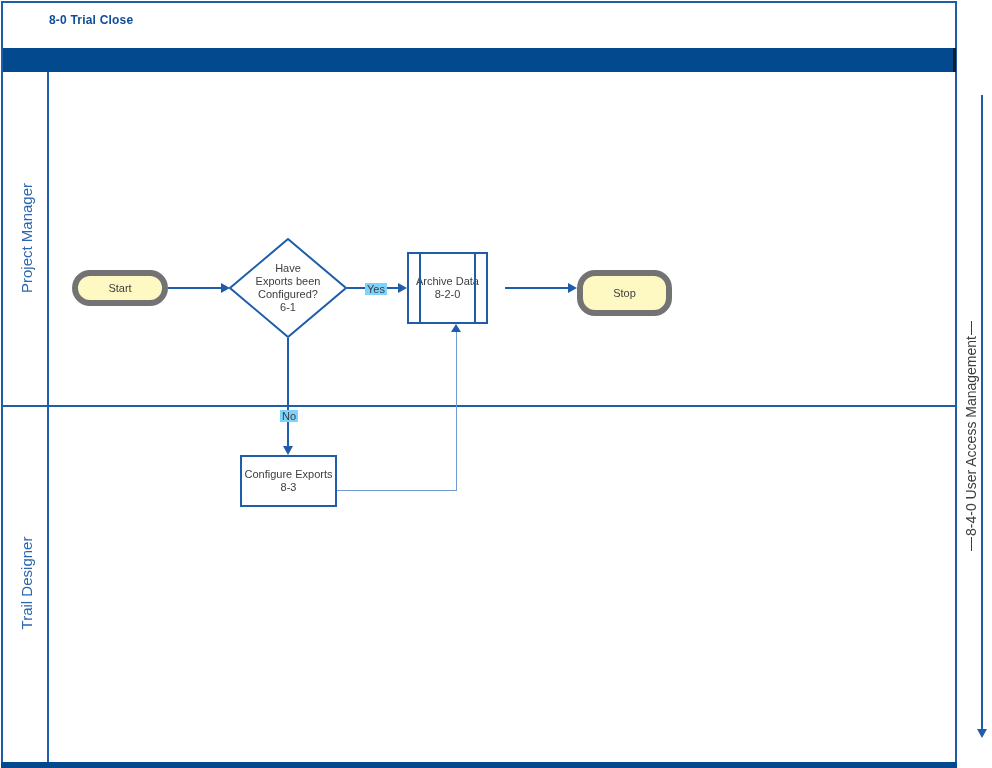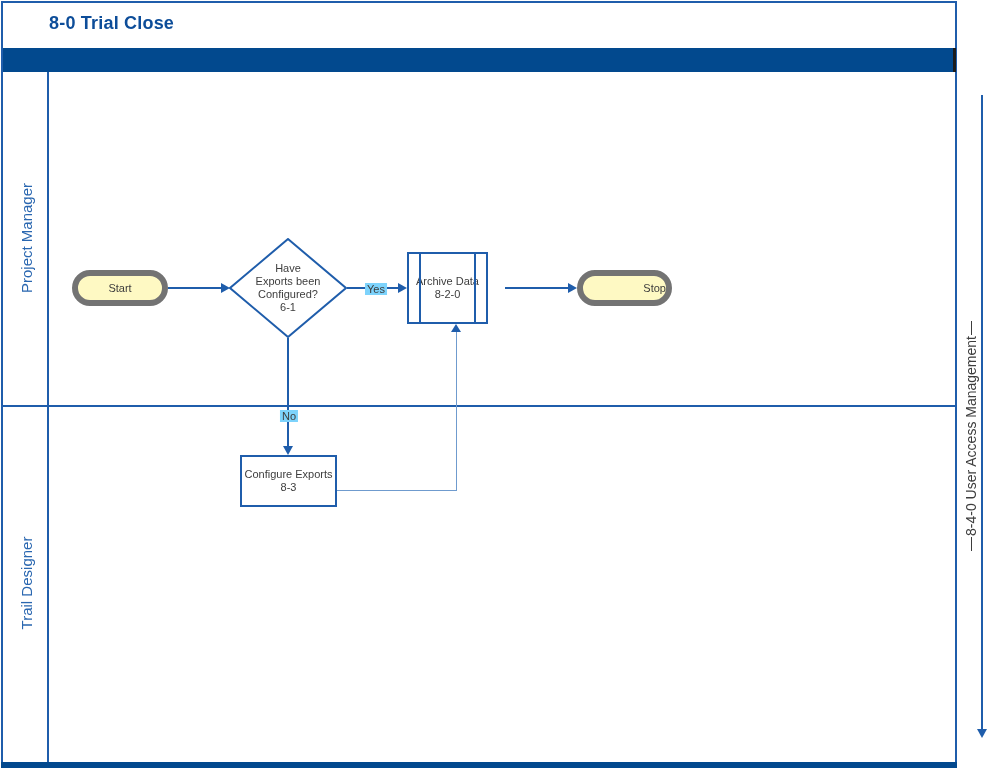--- a/index.html
+++ b/index.html
@@ -12,7 +12,7 @@
 
   
   .frame{left:1px;top:1px;width:956px;height:764px;border:2px solid #1f5dab;box-sizing:border-box;background:transparent;}
-  .title{left:49px;top:13px;font-size:18px;font-weight:bold;color:#0d4d99;letter-spacing:.2px;}
+  .title{left:49px;top:13px;font-size:12px;font-weight:bold;color:#0d4d99;letter-spacing:.2px;}
   .topbar{left:3px;top:48px;width:950px;height:24px;background:#02498e;border-right:3px solid #1b1b1b;}
   .bottombar{left:1px;top:762px;width:956px;height:6px;background:#02498e;}
   .lane-col-divider{left:47px;top:72px;width:2px;height:690px;background:#1f5dab;}

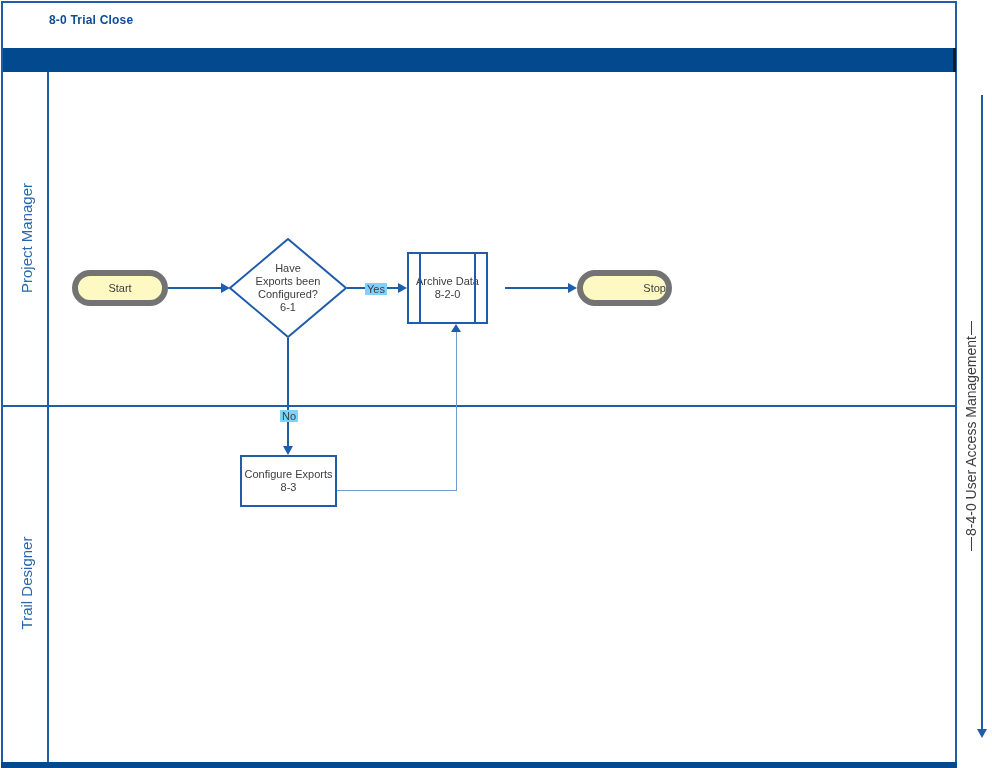--- a/index.html
+++ b/index.html
@@ -48,7 +48,7 @@
     display:flex;align-items:center;justify-content:center;
   }
   .stadium.start{left:72px;top:270px;width:96px;height:36px;}
-  .stadium.stop{left:577px;top:270px;width:95px;height:36px;justify-content:flex-end;}
+  .stadium.stop{left:577px;top:270px;width:95px;height:46px;}
   .rect-node{
     border:2px solid #1f5dab;box-sizing:border-box;background:#fff;
     display:flex;align-items:center;justify-content:center;

